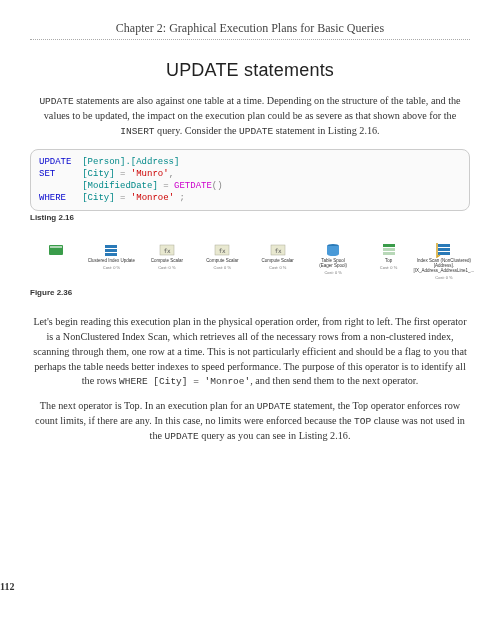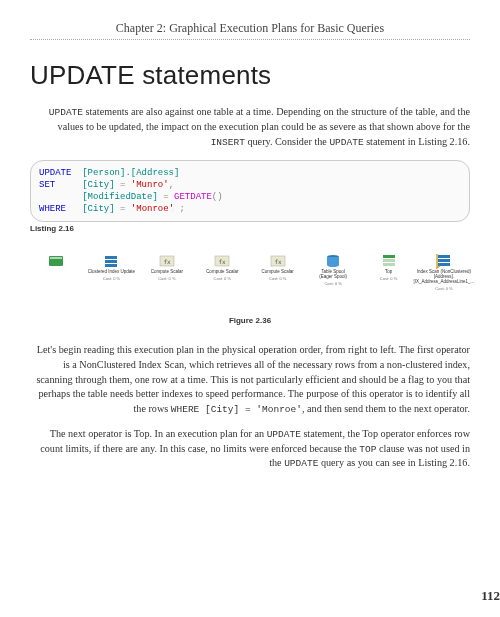--- a/index.html
+++ b/index.html
@@ -28,10 +28,11 @@
   .section-title {
     font-family: 'Helvetica Neue', Arial, sans-serif;
     font-weight: 300;
-    font-size: 26px;
+    font-size: 18px;
     color: #222;
     margin: 0 0 12px 0;
     letter-spacing: 0.2px;
+    text-align: center;
   }
   .body-text {
     font-size: 10.2px;

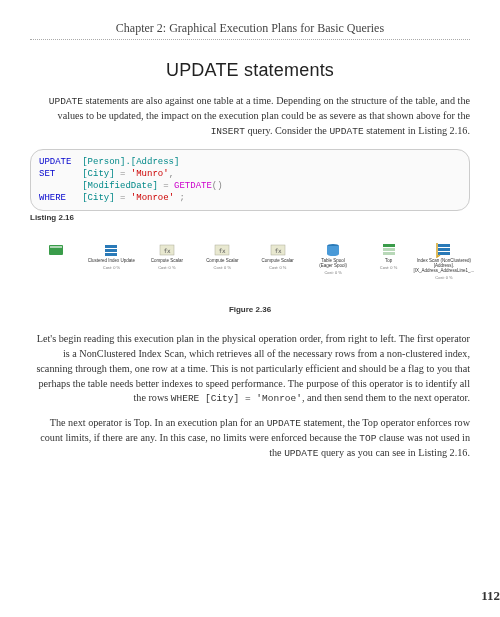--- a/index.html
+++ b/index.html
@@ -39,7 +39,7 @@
     color: #333;
     margin: 0 0 10px 0;
     line-height: 1.45;
-    text-align: right;
+    text-align: center;
   }
   .mono {
     font-family: 'Courier New', monospace;

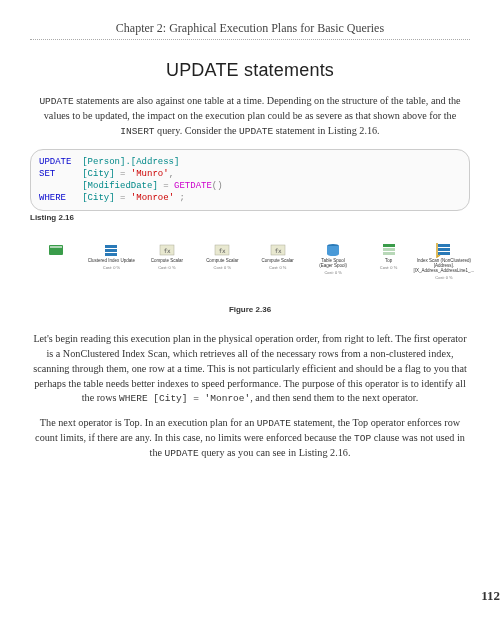--- a/index.html
+++ b/index.html
@@ -47,7 +47,7 @@
   }
   .code-block {
     border: 1px solid #ccc;
-    border-radius: 13px;
+    border-radius: 8px;
     background: #fafafa;
     padding: 6px 8px;
     font-family: 'Courier New', monospace;

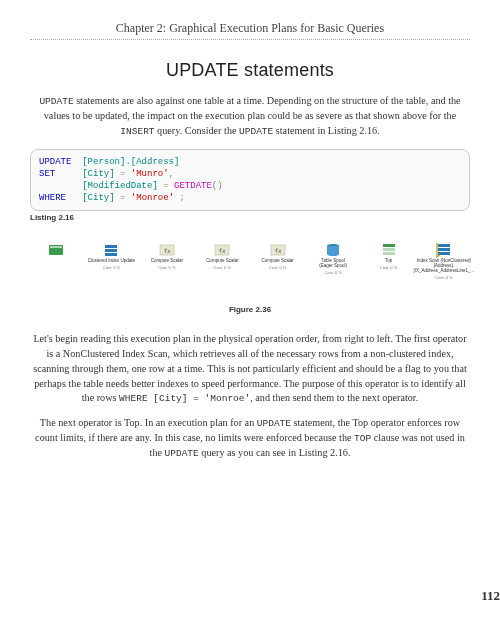--- a/index.html
+++ b/index.html
@@ -111,9 +111,8 @@
     font-weight: bold;
     font-size: 8px;
     color: #333;
-    margin-top: 21px;
+    margin-top: 4px;
     margin-bottom: 16px;
-    text-align: center;
   }
   .page-number {
     text-align: right;

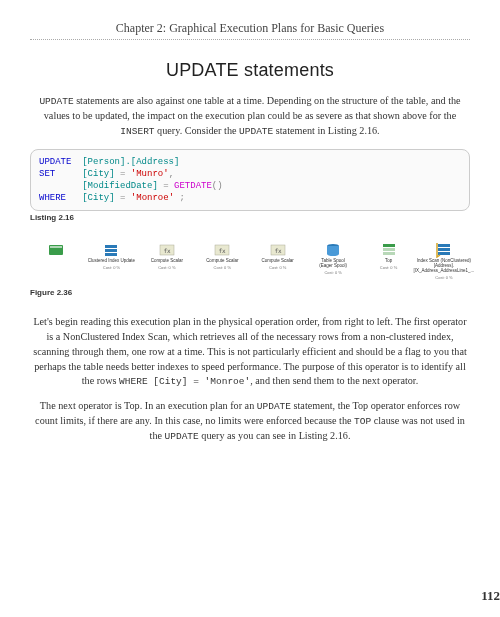--- a/index.html
+++ b/index.html
@@ -115,12 +115,12 @@
     margin-bottom: 16px;
   }
   .page-number {
-    text-align: right;
-    font-size: 13px;
+    text-align: left;
+    font-size: 10px;
     font-weight: bold;
     color: #333;
     position: absolute;
-    bottom: 12px;
+    bottom: 24px;
     left: 0;
     right: 0;
   }

